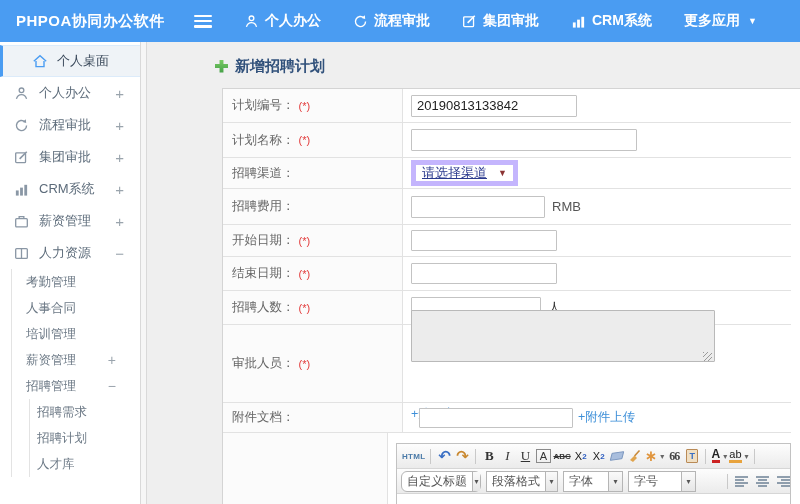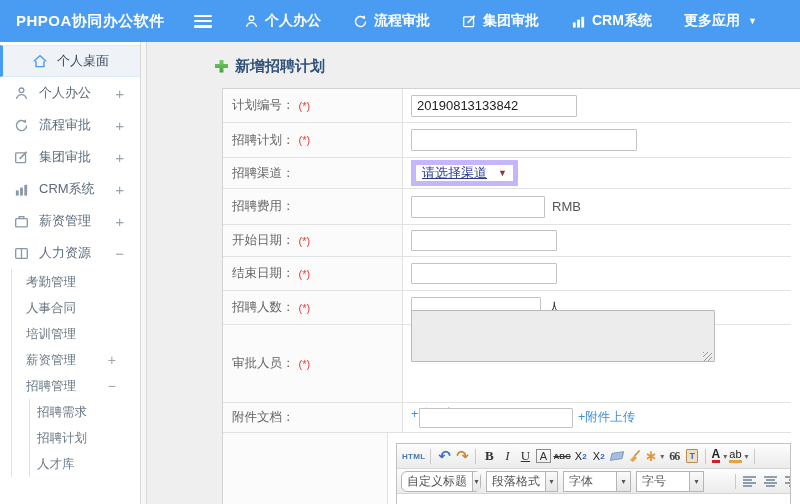--- a/index.html
+++ b/index.html
@@ -322,7 +322,7 @@
 
     <div class="frow" style="height:35px;">
       <div class="flabel">
-        <span>招聘计划：</span>
+        <span>计划名称：</span>
         <span class="star">(*)</span>
       </div>
       <div class="fvalue">

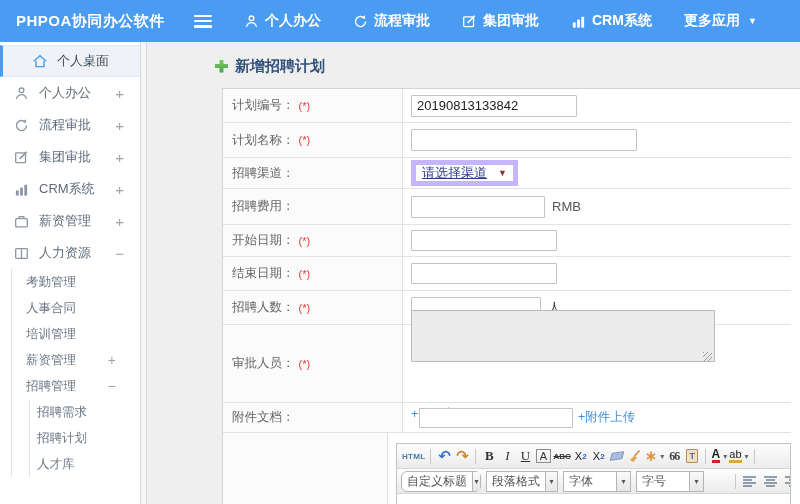--- a/index.html
+++ b/index.html
@@ -469,7 +469,7 @@
               <span class="txt" style="flex:1;">段落格式</span>
               <span class="arr">▾</span>
             </span>
-            <span class="dd" style="width:68px;">
+            <span class="dd" style="width:60px;">
               <span class="txt" style="flex:1;">字体</span>
               <span class="arr">▾</span>
             </span>

